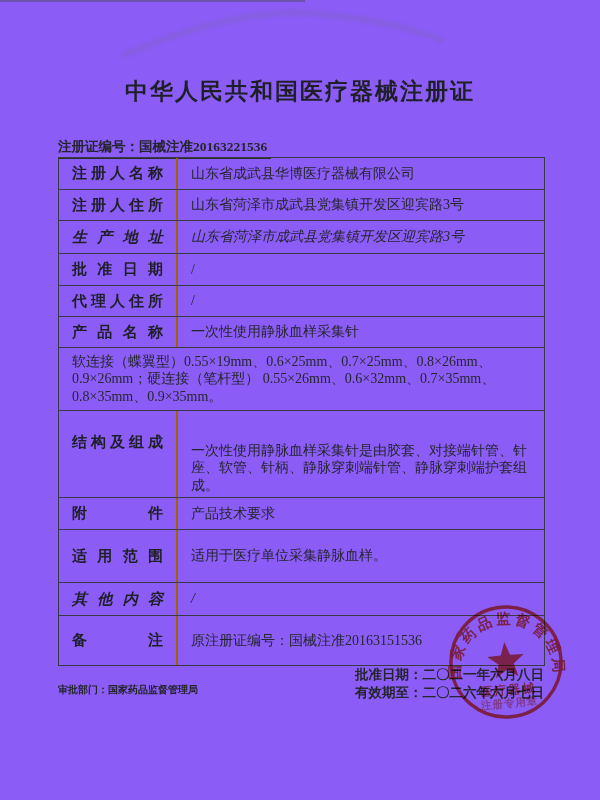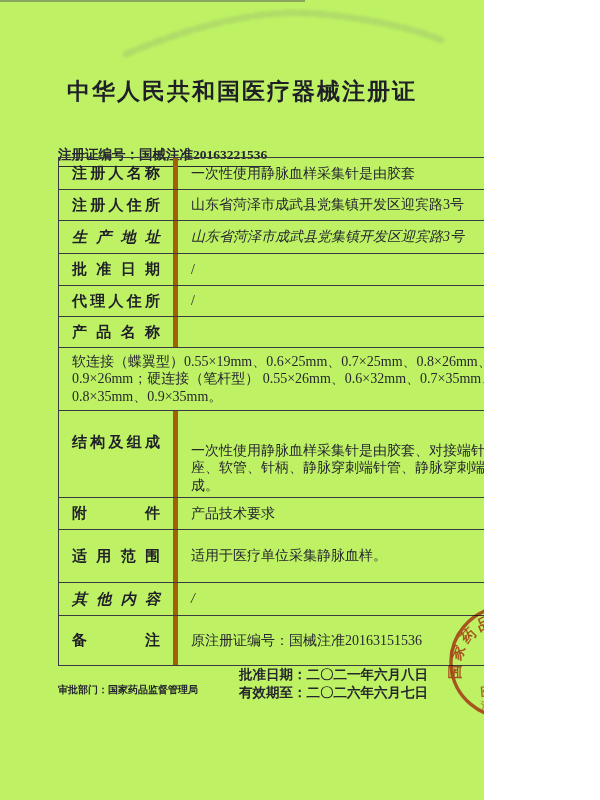--- a/index.html
+++ b/index.html
@@ -10,9 +10,9 @@
   }
   .page {
     position: relative;
-    width: 484px;
+    width: 600px;
     height: 800px;
-    background: #bef264;
+    background: #8b5cf6;
     overflow: hidden;
     color: #25252e;
   }

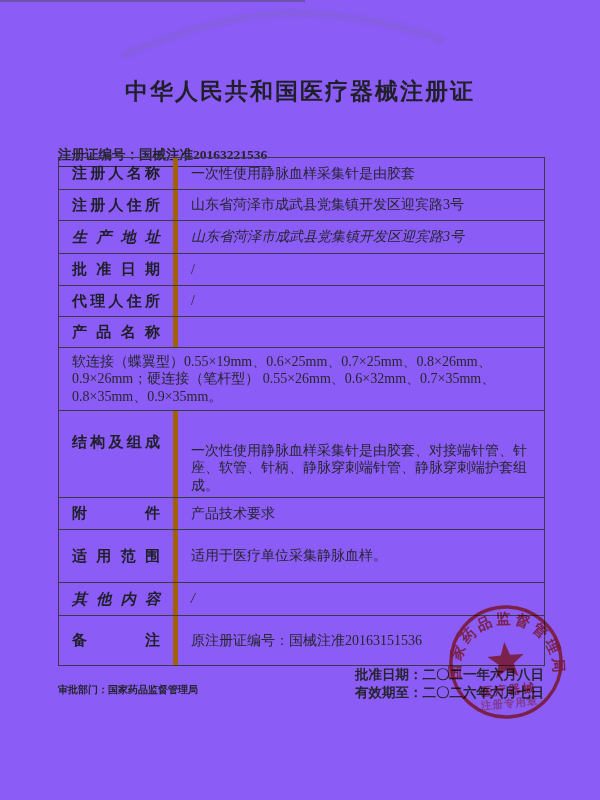--- a/index.html
+++ b/index.html
@@ -40,7 +40,7 @@
   }
   .reg-line {
     position: absolute;
-    top: 146px; left: 58px;
+    top: 138px; left: 58px;
     font-size: 13.5px;
     font-weight: bold;
   }

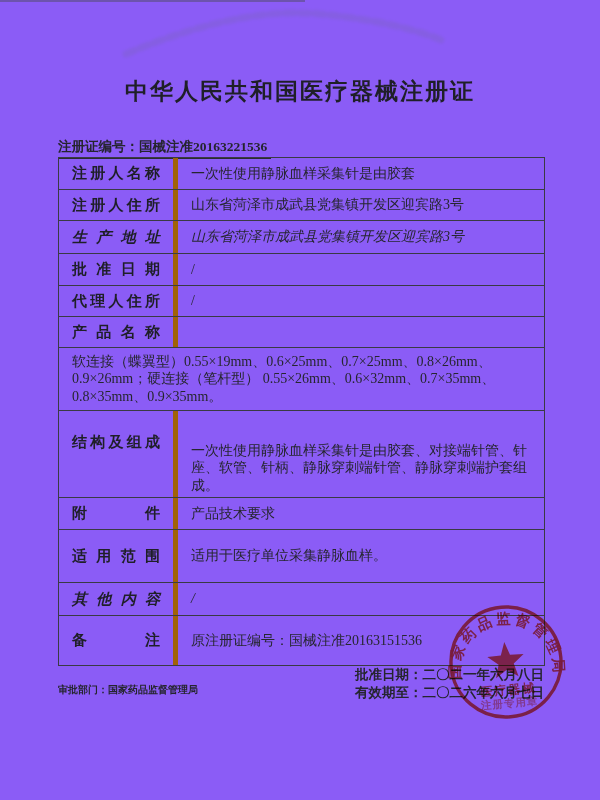--- a/index.html
+++ b/index.html
@@ -64,7 +64,7 @@
   .cell-label {
     flex: 0 0 119px;
     align-self: stretch;
-    border-right: 5px solid #a16207;
+    border-right: 2px solid #a16207;
     display: flex;
     align-items: center;
     padding: 0 13px;

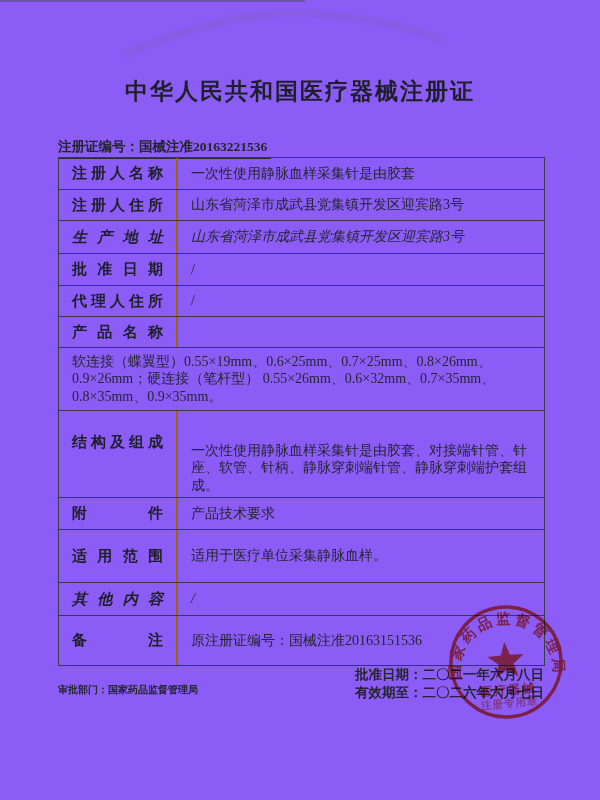--- a/index.html
+++ b/index.html
@@ -140,7 +140,7 @@
       <div class="cell-label">
           <span>注册人名称</span>
         </div>
-      <div class="cell-value">一次性使用静脉血样采集针是由胶套</div>
+      <div class="cell-value">山东省成武县华博医疗器械有限公司</div>
     </div>
     <div class="row h31">
       <div class="cell-label">

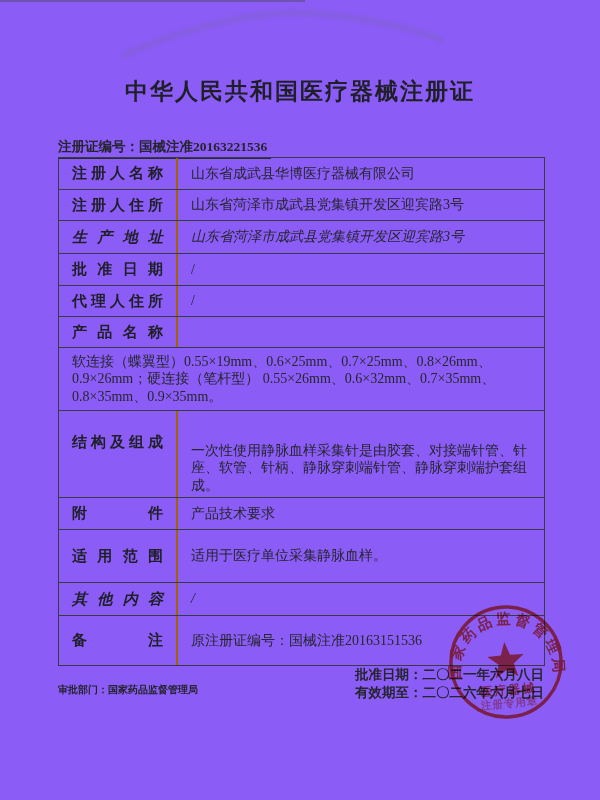--- a/index.html
+++ b/index.html
@@ -170,6 +170,7 @@
       <div class="cell-label">
           <span>产品名称</span>
         </div>
+      <div class="cell-value">一次性使用静脉血样采集针</div>
     </div>
     <div class="row h63">
       <div class="cell-value">软连接（蝶翼型）0.55×19mm、0.6×25mm、0.7×25mm、0.8×26mm、0.9×26mm；硬连接（笔杆型） 0.55×26mm、0.6×32mm、0.7×35mm、0.8×35mm、0.9×35mm。</div>

